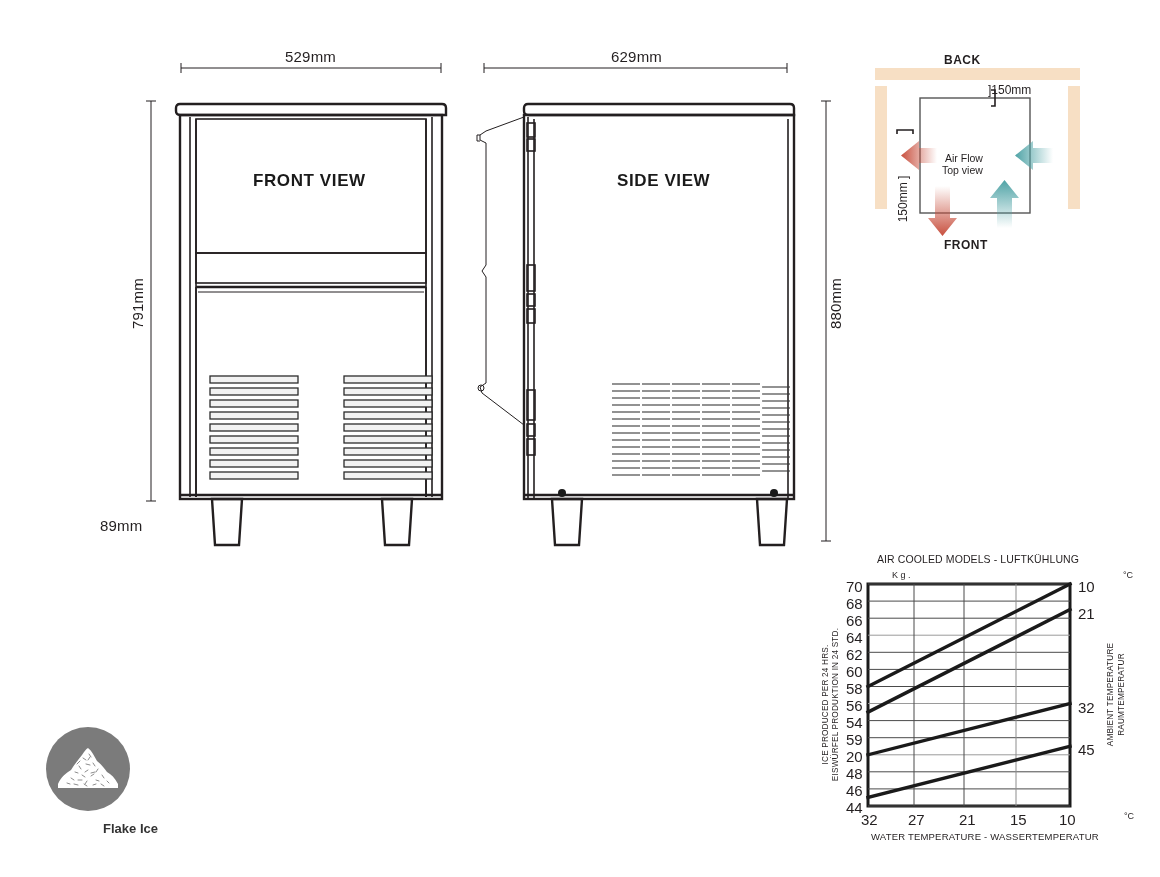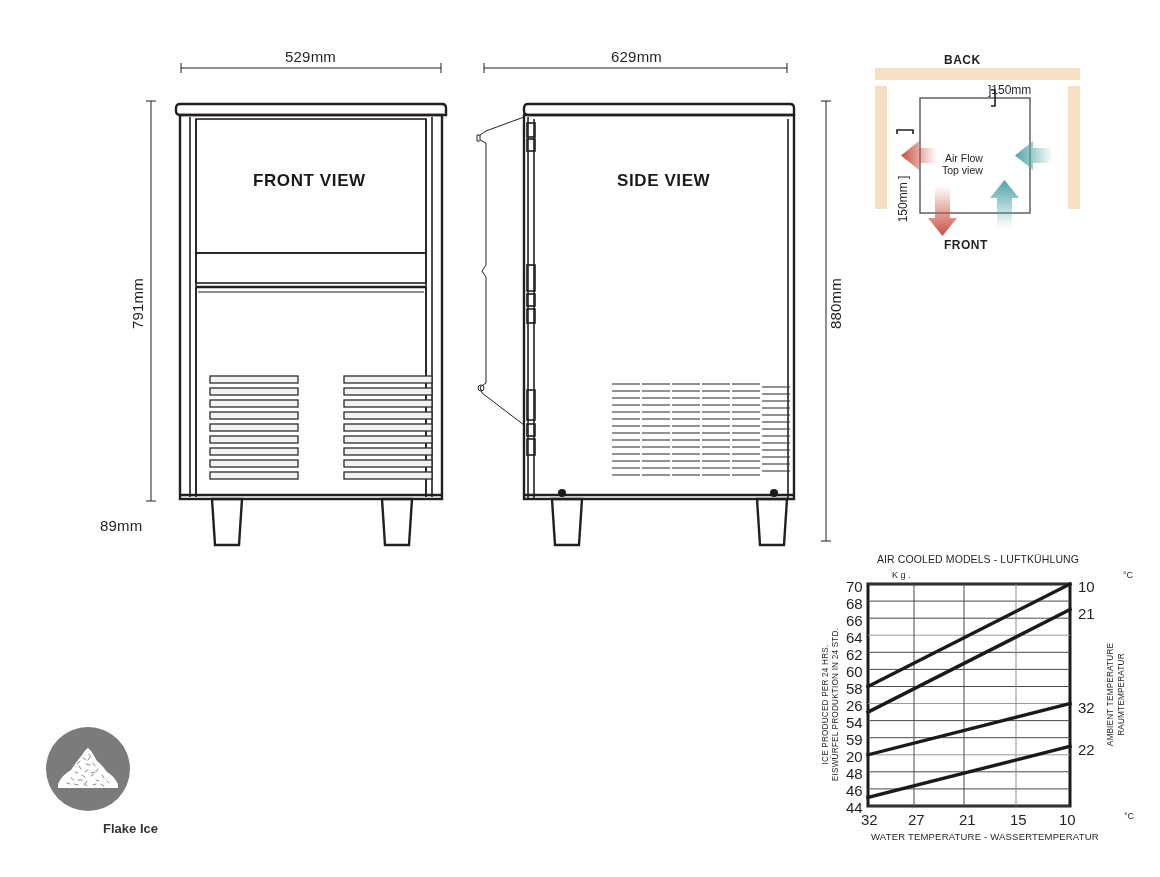--- a/index.html
+++ b/index.html
@@ -387,7 +387,7 @@
 <div class="abs axnum" style="left:846px;top:646px;">62</div>
 <div class="abs axnum" style="left:846px;top:663px;">60</div>
 <div class="abs axnum" style="left:846px;top:680px;">58</div>
-<div class="abs axnum" style="left:846px;top:697px;">26</div>
+<div class="abs axnum" style="left:846px;top:697px;">56</div>
 <div class="abs axnum" style="left:846px;top:714px;">54</div>
 <div class="abs axnum" style="left:846px;top:731px;">59</div>
 <div class="abs axnum" style="left:846px;top:748px;">20</div>

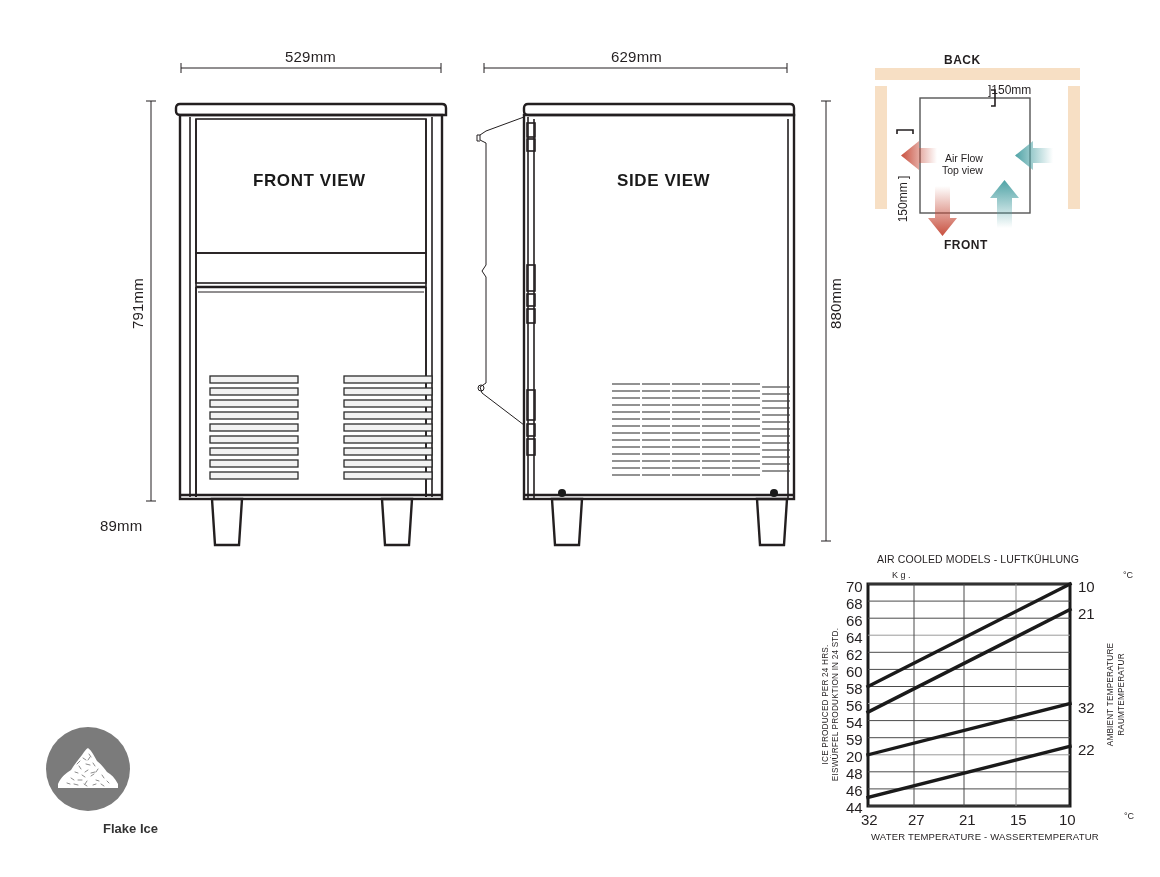--- a/index.html
+++ b/index.html
@@ -398,7 +398,7 @@
 <div class="abs axnum" style="left:1078px;top:578px;">10</div>
 <div class="abs axnum" style="left:1078px;top:605px;">21</div>
 <div class="abs axnum" style="left:1078px;top:699px;">32</div>
-<div class="abs axnum" style="left:1078px;top:741px;">22</div>
+<div class="abs axnum" style="left:1078px;top:741px;">45</div>
 
 <div class="abs axnum" style="left:861px;top:811px;">32</div>
 <div class="abs axnum" style="left:908px;top:811px;">27</div>

